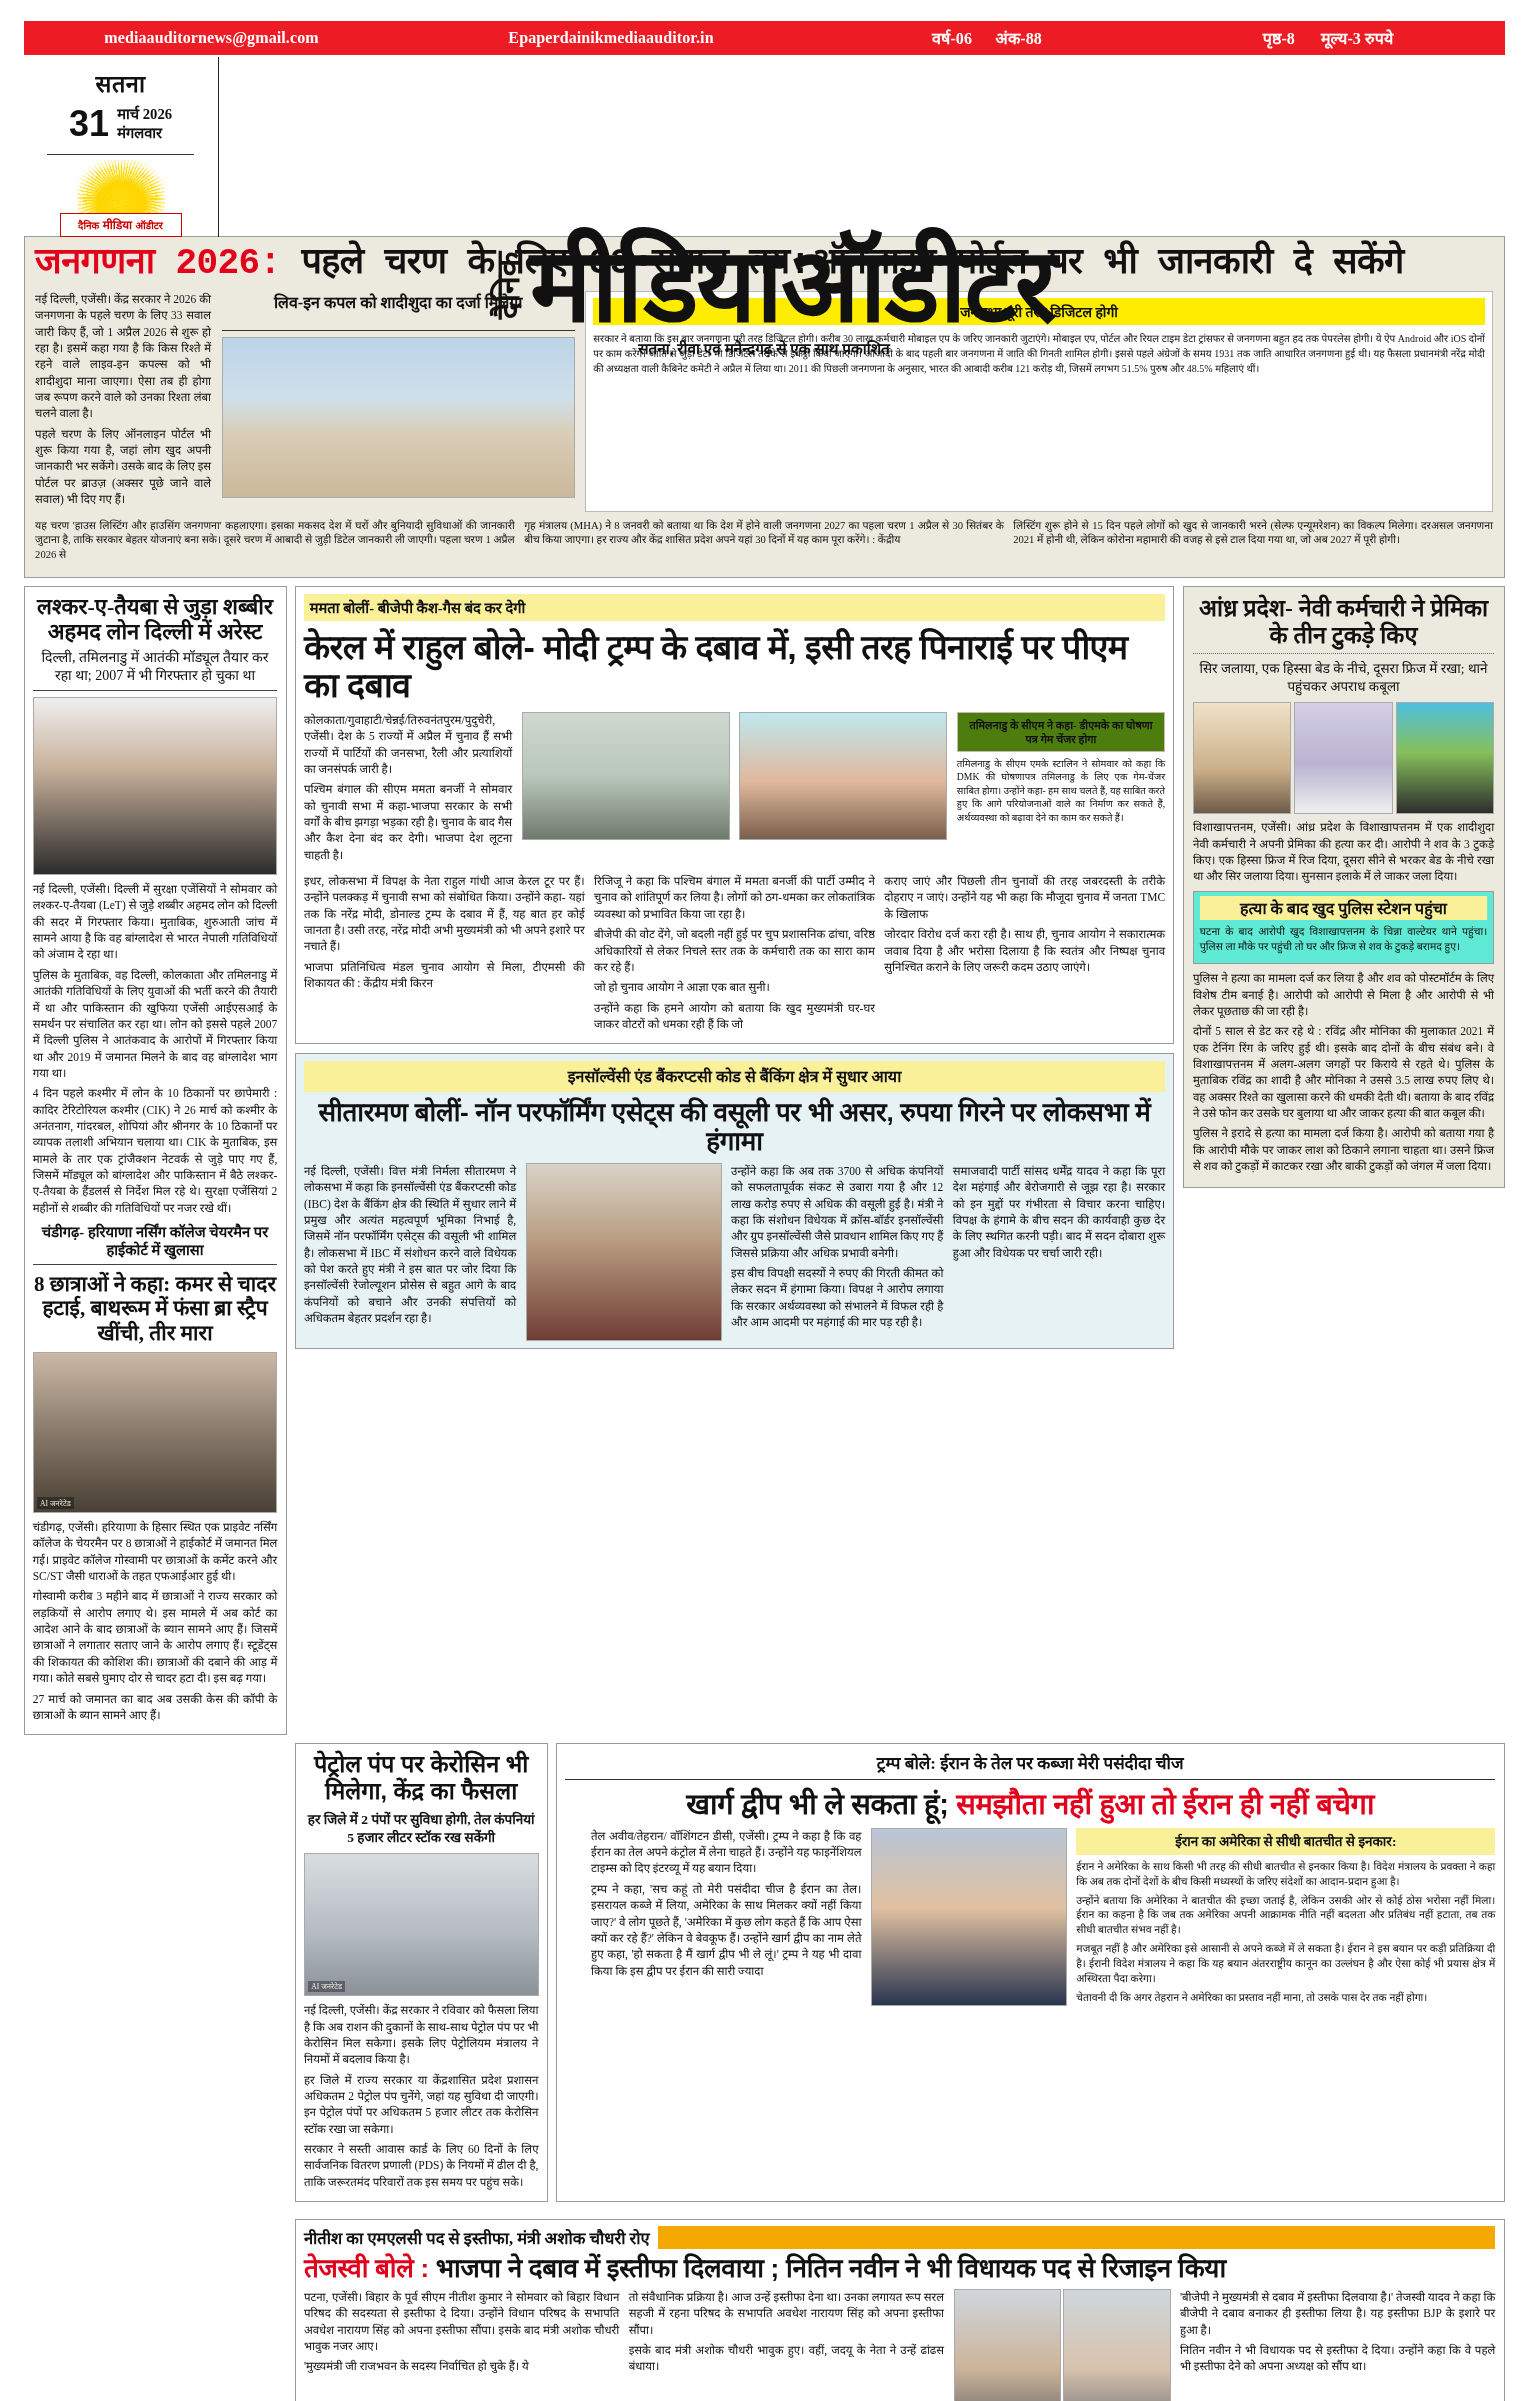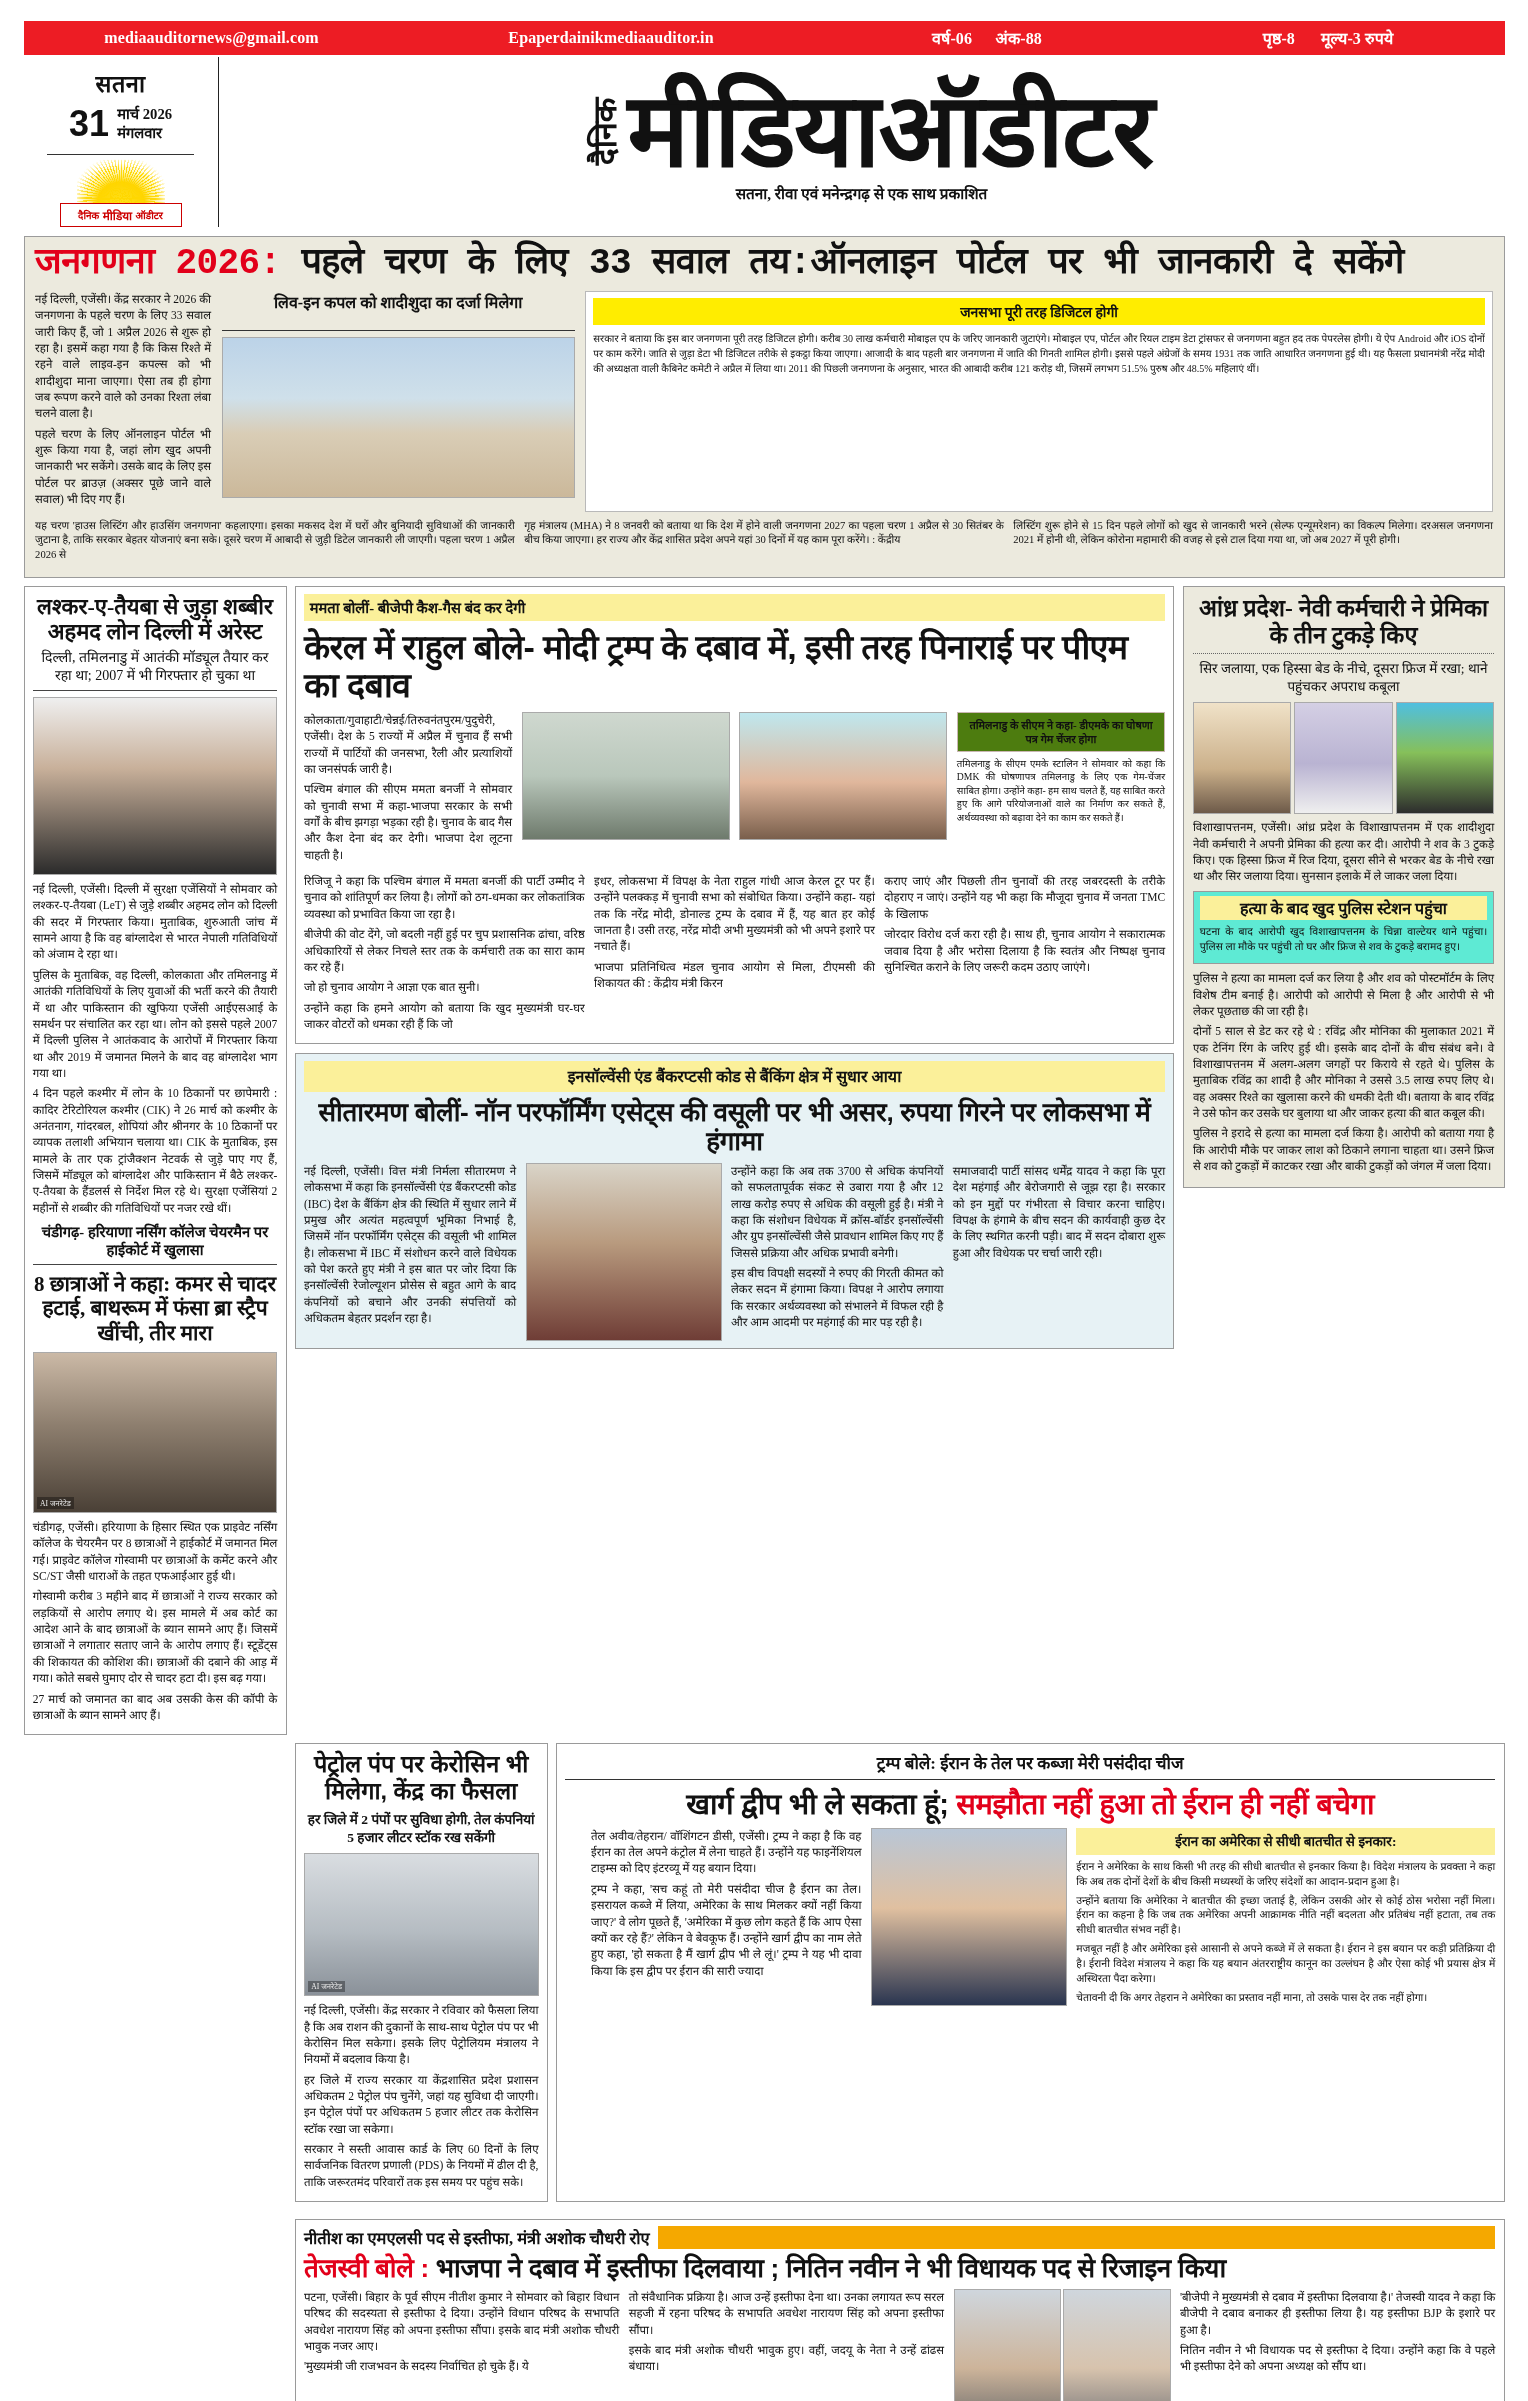--- a/index.html
+++ b/index.html
@@ -16,7 +16,7 @@
   .topbar .tb-price{flex:1;text-align:center;display:flex;justify-content:center;gap:26px;}
 
   
-  .masthead{display:flex;align-items:stretch;height:170px;margin-top:2.4px;}
+  .masthead{display:flex;align-items:stretch;height:170px;margin-top:2.4px;flex-direction:column;}
   .mh-left{width:194px;position:relative;display:flex;flex-direction:column;align-items:center;
            border-right:1.8px solid #222;}
   .mh-city{font-size:23.5px;font-weight:bold;margin-top:9.4px;letter-spacing:0.6px;}

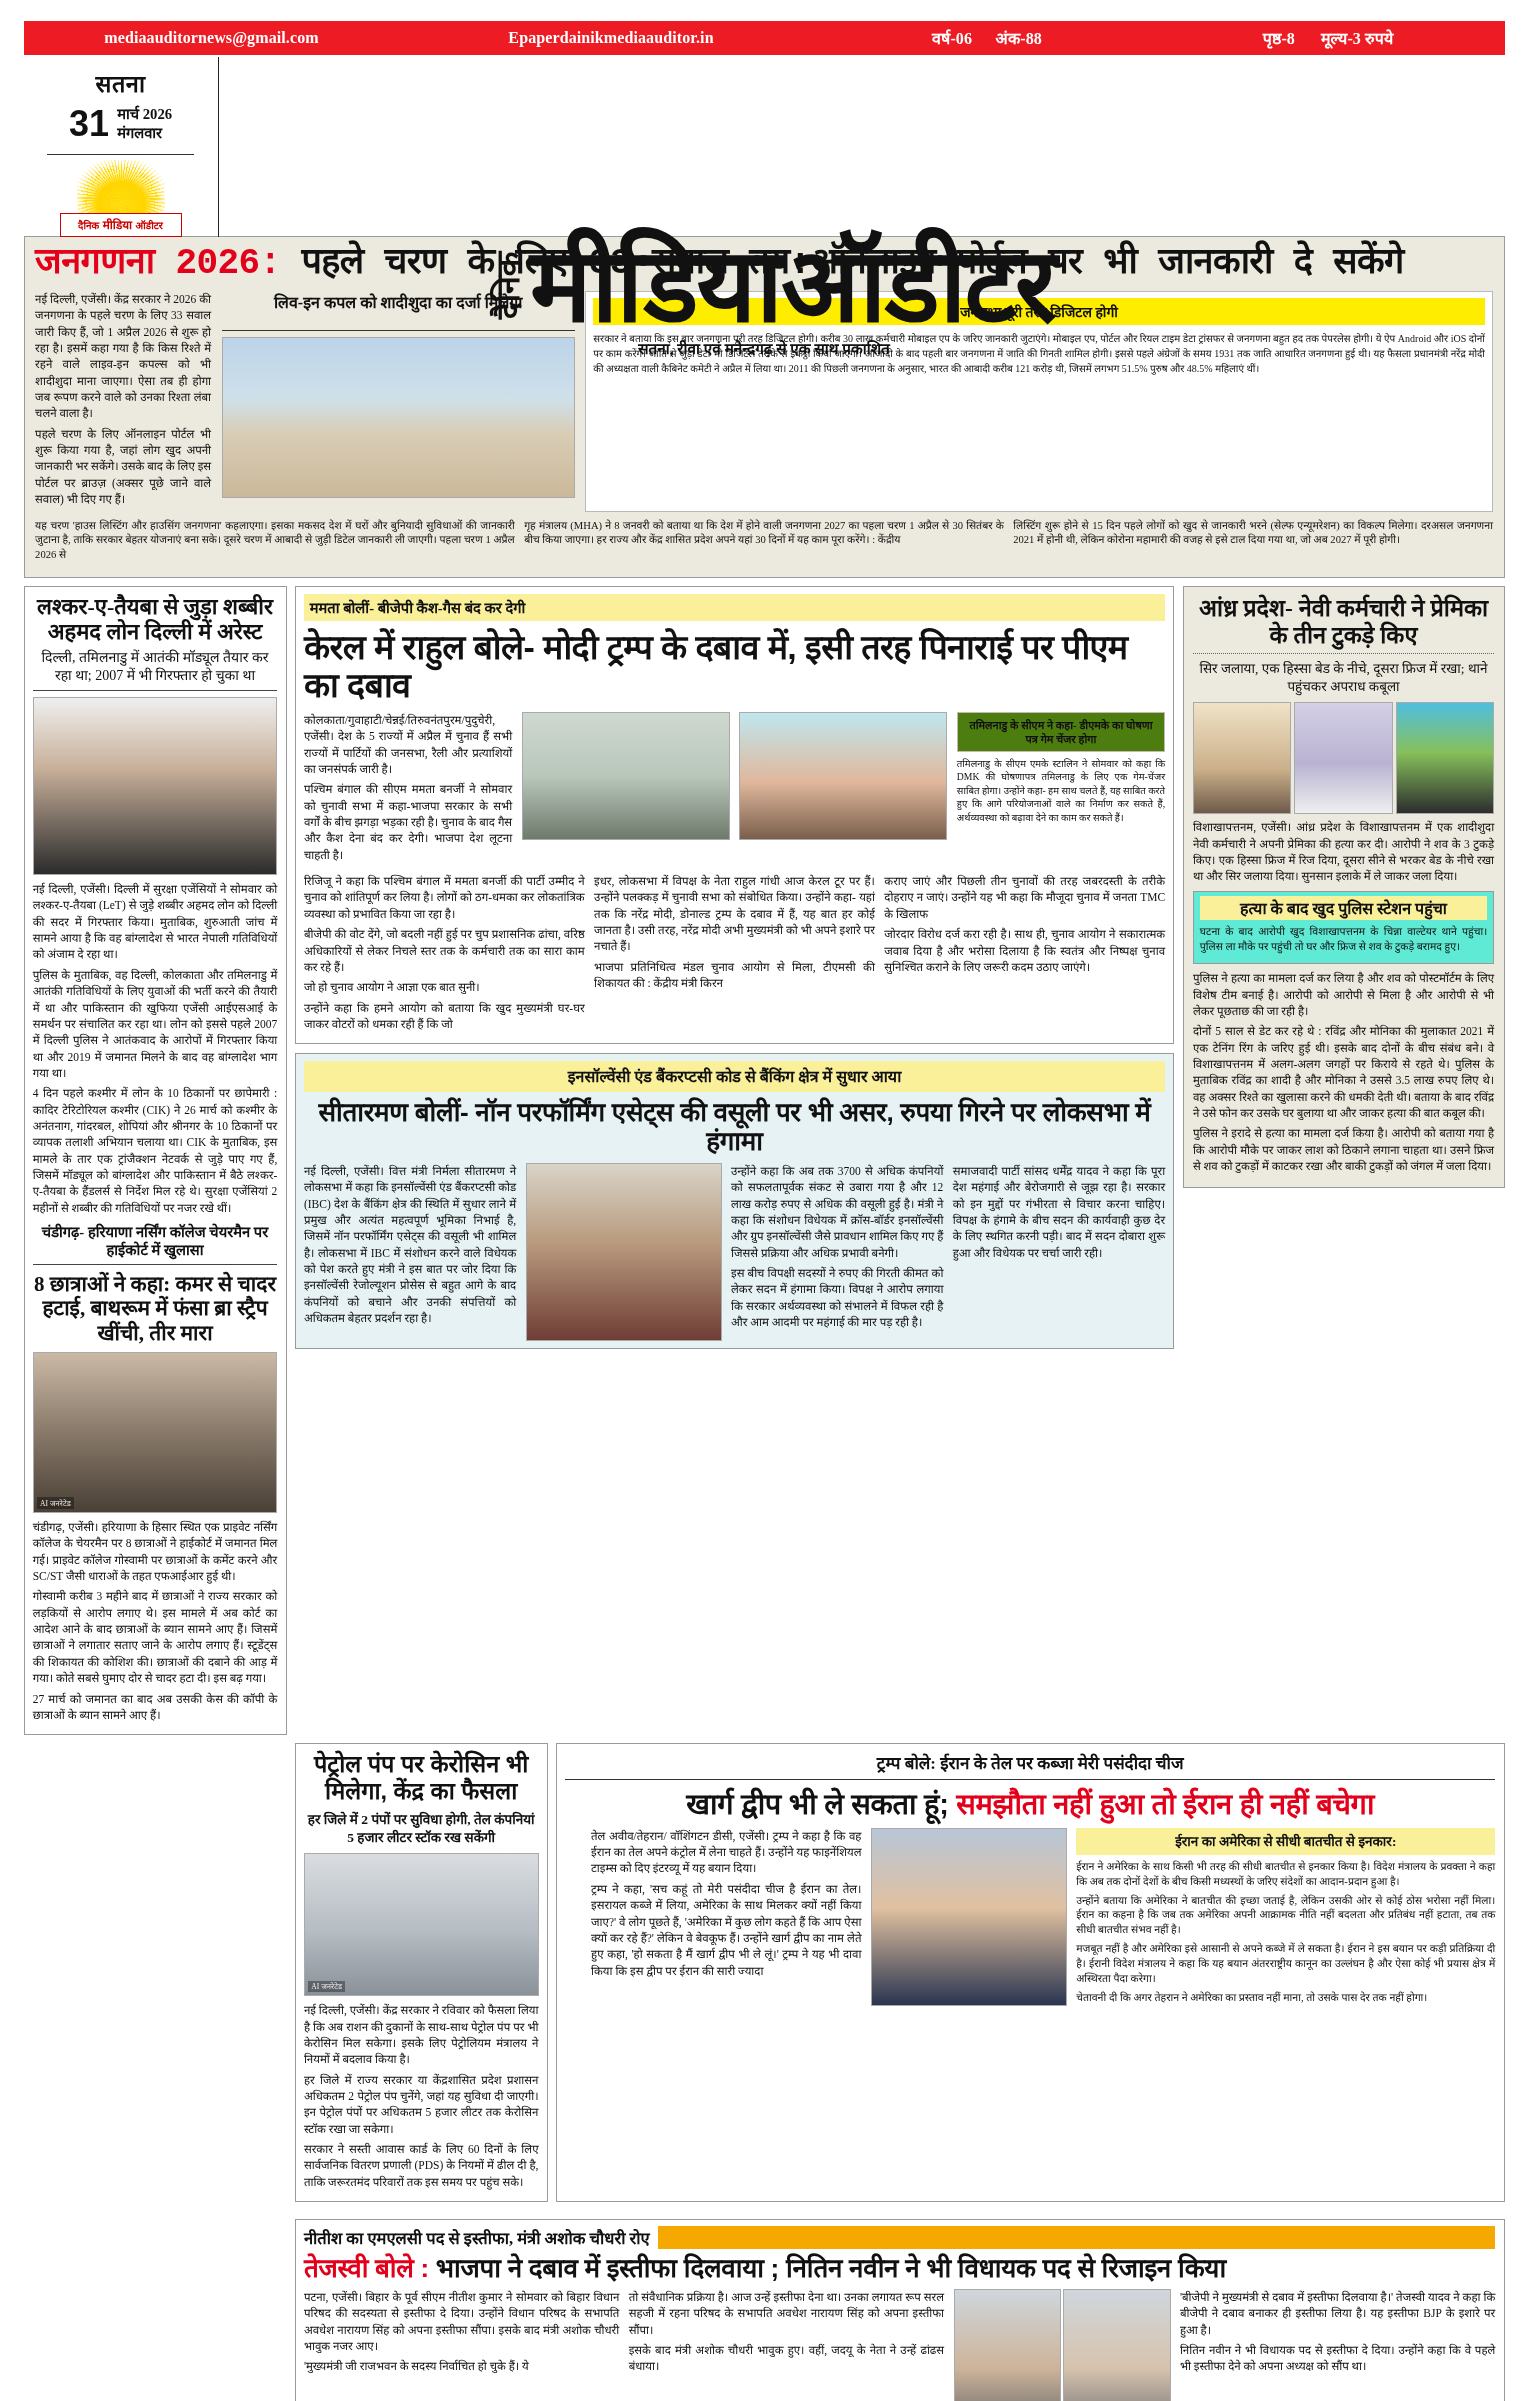--- a/index.html
+++ b/index.html
@@ -271,14 +271,14 @@
         </div>
         <div class="mid-3" style="margin-top:5.9px;">
           <div class="c">
+            <p class="body-txt">इधर, लोकसभा में विपक्ष के नेता राहुल गांधी आज केरल टूर पर हैं। उन्होंने पलक्कड़ में चुनावी सभा को संबोधित किया। उन्होंने कहा- यहां तक कि नरेंद्र मोदी, डोनाल्ड ट्रम्प के दबाव में हैं, यह बात हर कोई जानता है। उसी तरह, नरेंद्र मोदी अभी मुख्यमंत्री को भी अपने इशारे पर नचाते हैं।</p>
+            <p class="body-txt">भाजपा प्रतिनिधित्व मंडल चुनाव आयोग से मिला, टीएमसी की शिकायत की : केंद्रीय मंत्री किरन</p>
+          </div>
+          <div class="c">
             <p class="body-txt">रिजिजू ने कहा कि पश्चिम बंगाल में ममता बनर्जी की पार्टी उम्मीद ने चुनाव को शांतिपूर्ण कर लिया है। लोगों को ठग-धमका कर लोकतांत्रिक व्यवस्था को प्रभावित किया जा रहा है।</p>
             <p class="body-txt">बीजेपी की वोट देंगे, जो बदली नहीं हुई पर चुप प्रशासनिक ढांचा, वरिष्ठ अधिकारियों से लेकर निचले स्तर तक के कर्मचारी तक का सारा काम कर रहे हैं।</p>
             <p class="body-txt">जो हो चुनाव आयोग ने आज्ञा एक बात सुनी।</p>
             <p class="body-txt">उन्होंने कहा कि हमने आयोग को बताया कि खुद मुख्यमंत्री घर-घर जाकर वोटरों को धमका रही हैं कि जो</p>
-          </div>
-          <div class="c">
-            <p class="body-txt">इधर, लोकसभा में विपक्ष के नेता राहुल गांधी आज केरल टूर पर हैं। उन्होंने पलक्कड़ में चुनावी सभा को संबोधित किया। उन्होंने कहा- यहां तक कि नरेंद्र मोदी, डोनाल्ड ट्रम्प के दबाव में हैं, यह बात हर कोई जानता है। उसी तरह, नरेंद्र मोदी अभी मुख्यमंत्री को भी अपने इशारे पर नचाते हैं।</p>
-            <p class="body-txt">भाजपा प्रतिनिधित्व मंडल चुनाव आयोग से मिला, टीएमसी की शिकायत की : केंद्रीय मंत्री किरन</p>
           </div>
           <div class="c">
             <p class="body-txt">कराए जाएं और पिछली तीन चुनावों की तरह जबरदस्ती के तरीके दोहराए न जाएं। उन्होंने यह भी कहा कि मौजूदा चुनाव में जनता TMC के खिलाफ</p>

